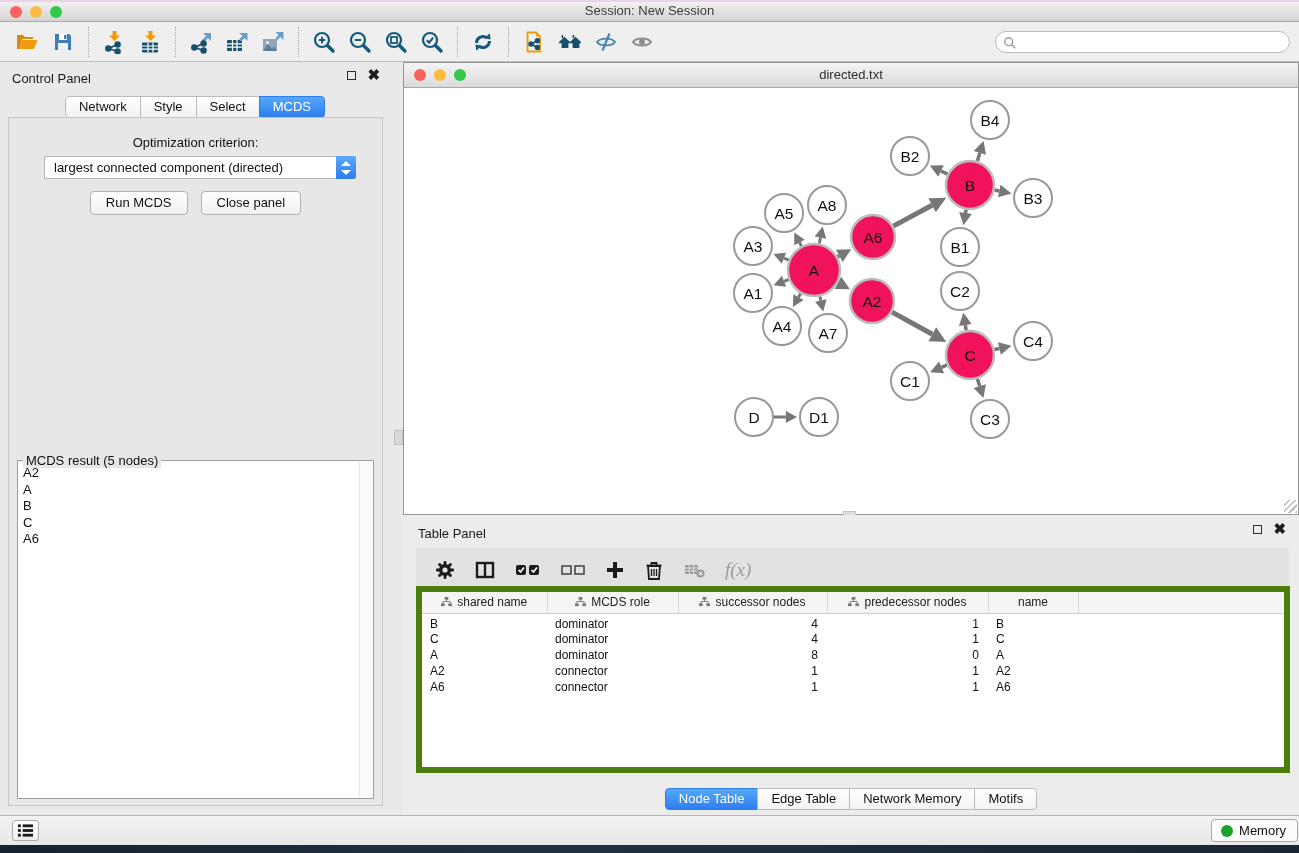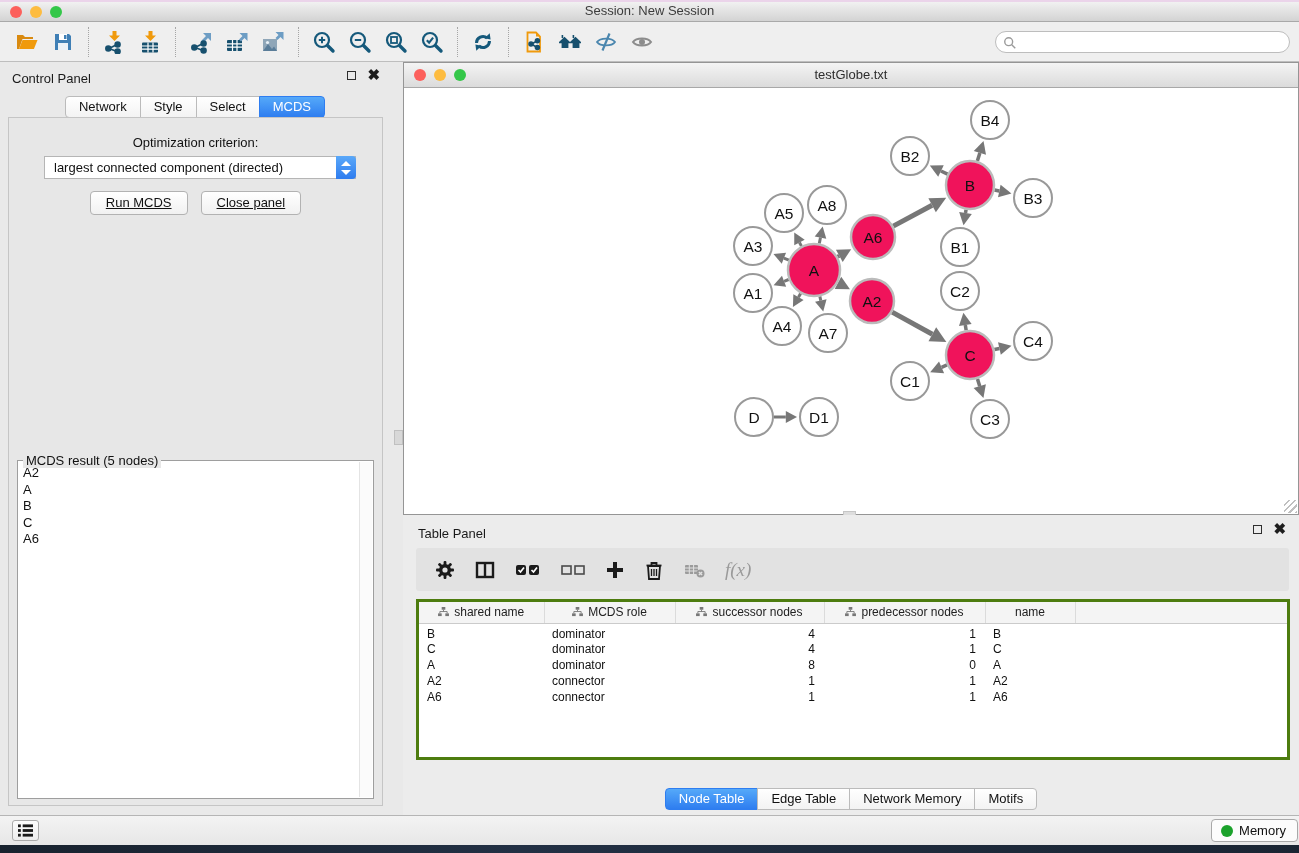--- a/index.html
+++ b/index.html
@@ -323,7 +323,7 @@
           <span class="light l-yellow" style="width:12px;height:12px;"></span>
           <span class="light l-green" style="width:12px;height:12px;"></span>
         </div>
-        <div class="nw-title">testGlobe.txt</div>
+        <div class="nw-title">directed.txt</div>
       </div>
       <div class="nw-canvas">
         <svg width="894" height="426" viewBox="0 0 894 426">

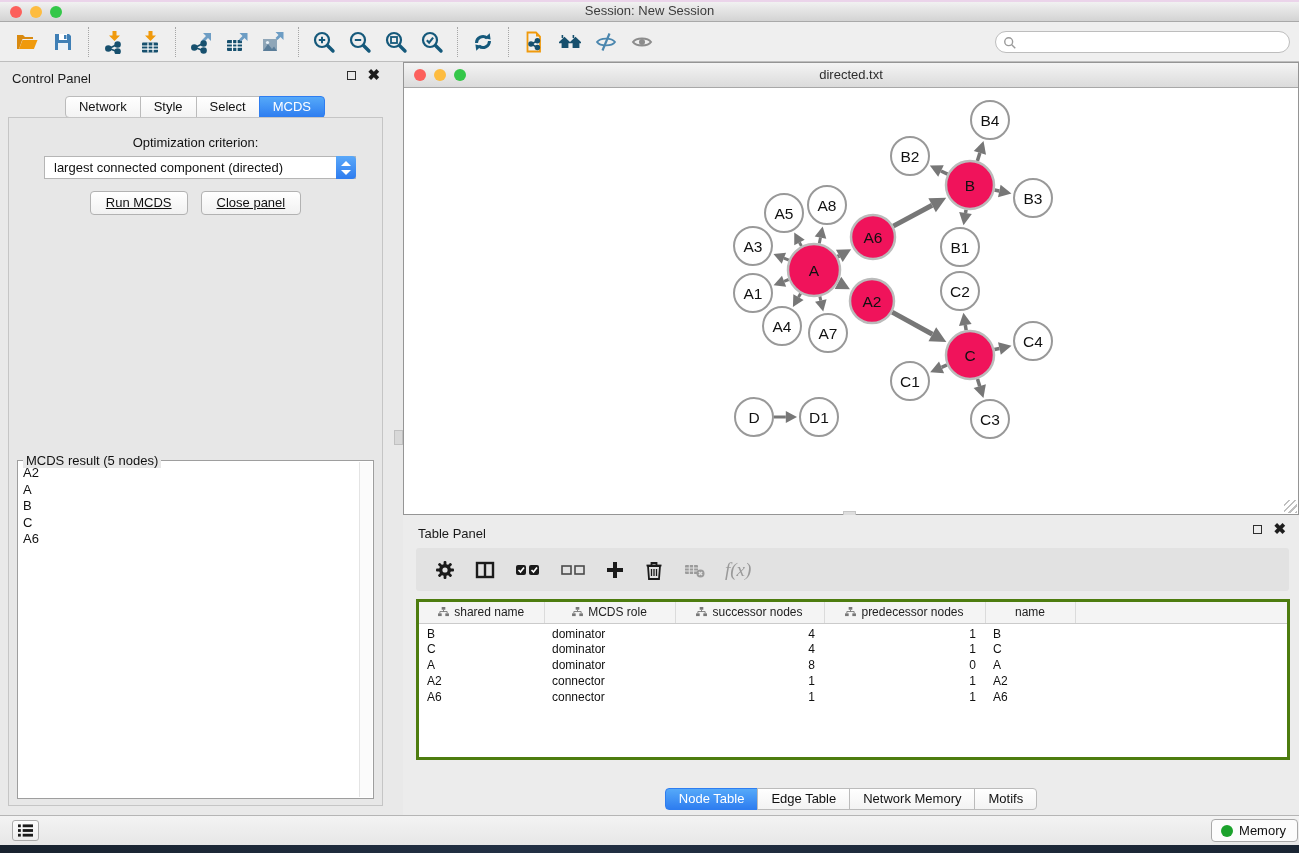--- a/index.html
+++ b/index.html
@@ -57,7 +57,7 @@
          border-left:5px solid transparent;border-right:5px solid transparent;border-top:5px solid #fff;}
   .cp-buttons{position:absolute;top:73px;left:0;width:100%;display:flex;justify-content:center;gap:13px;}
   .btn{font-size:13px;padding:3px 15px 4px;background:linear-gradient(#FFFFFF,#F1F1F1);
-       border:1px solid #B2B2B2;border-radius:4px;color:#111;text-decoration:underline;}
+       border:1px solid #B2B2B2;border-radius:4px;color:#111;}
   .result-group{position:absolute;left:8px;right:8px;top:342px;bottom:6px;background:#fff;
                 border:1px solid #9E9E9E;}
   .result-legend{position:absolute;top:-8px;left:5px;background:#E7E7E7;padding:0 3px;

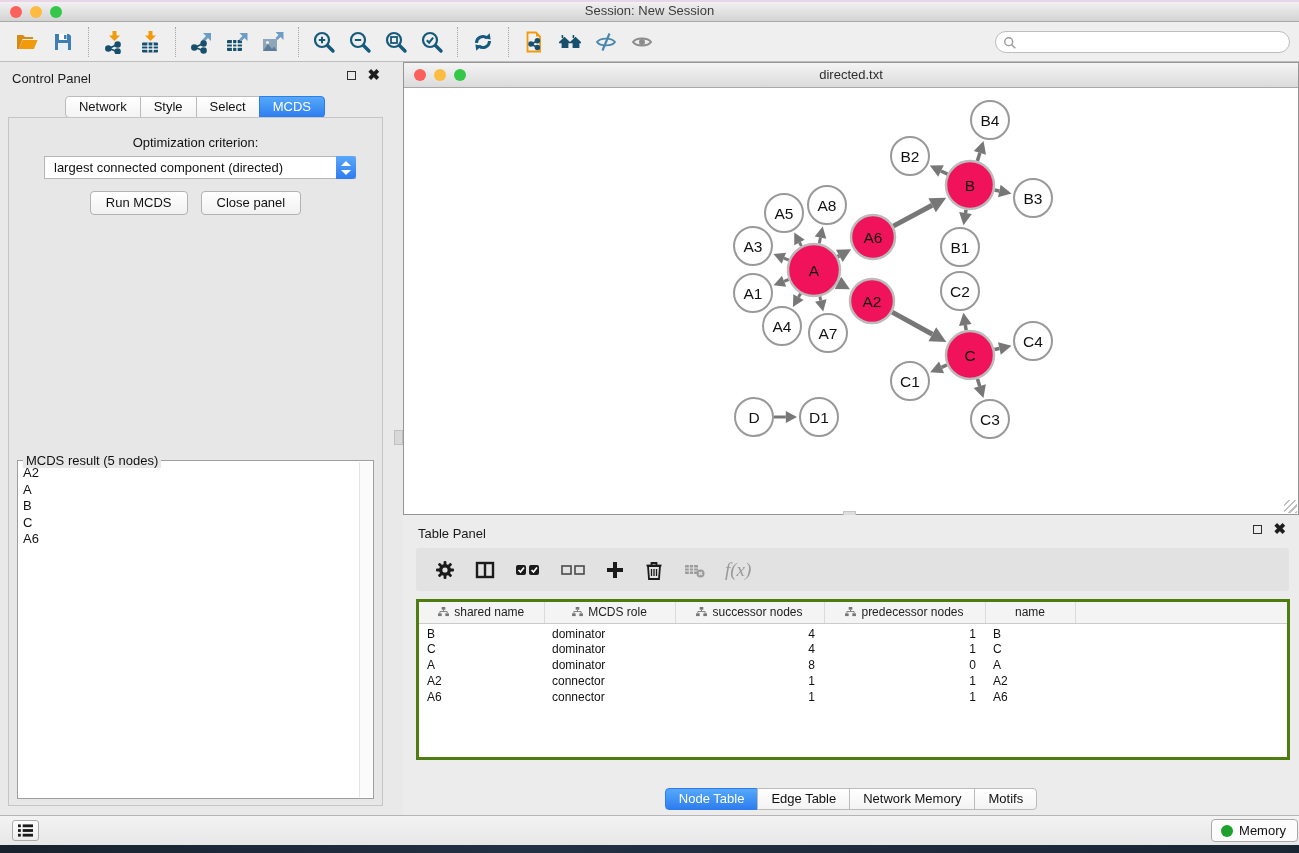--- a/index.html
+++ b/index.html
@@ -89,8 +89,8 @@
               border-radius:3px;display:flex;align-items:center;gap:17px;padding-left:18px;}
   .tpb{background:none;border:none;padding:0;display:flex;align-items:center;justify-content:center;}
   .fx-label{font-family:"Liberation Serif",serif;font-style:italic;font-size:19px;color:#9A9A9A;}
-  .tp-tablewrap{position:absolute;left:13px;right:9px;top:84px;height:161px;background:#fff;
-                border:3px solid #4d7c0f;overflow:hidden;}
+  .tp-tablewrap{position:absolute;left:13px;right:9px;top:71px;height:187px;background:#fff;
+                border:6px solid #4d7c0f;overflow:hidden;}
   table.datatable{border-collapse:collapse;table-layout:fixed;width:100%;font-size:12px;color:#111;}
   .datatable th{height:21px;background:#F4F4F4;border-bottom:1px solid #CBCBCB;
                 border-right:1px solid #DBDBDB;font-weight:normal;color:#222;text-align:center;

